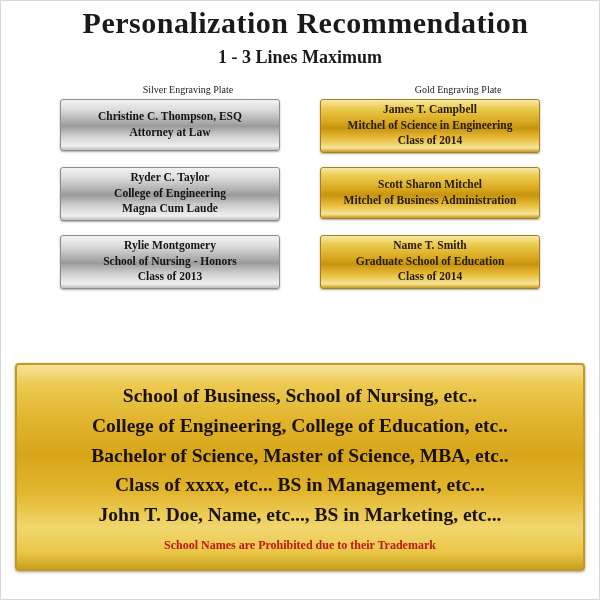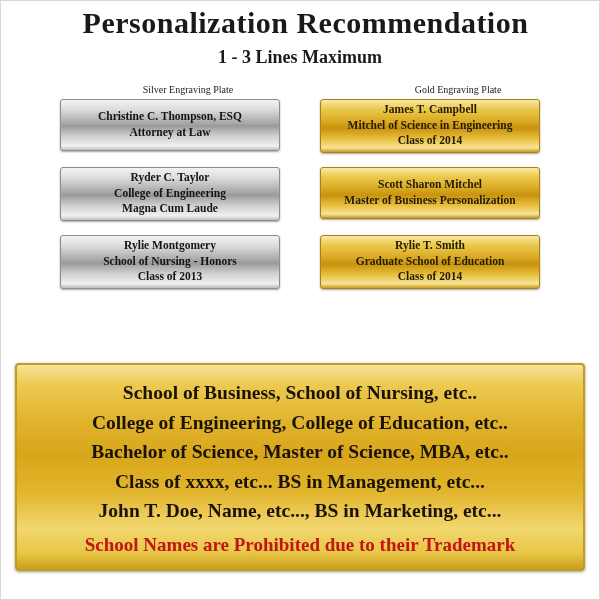--- a/index.html
+++ b/index.html
@@ -184,7 +184,7 @@
       </div>
       <div class="plate gold h2">
         <div class="plate-line">Scott Sharon Mitchel</div>
-        <div class="plate-line">Master of Business Personalization</div>
+        <div class="plate-line">Mitchel of Business Administration</div>
       </div>
     </div>
 

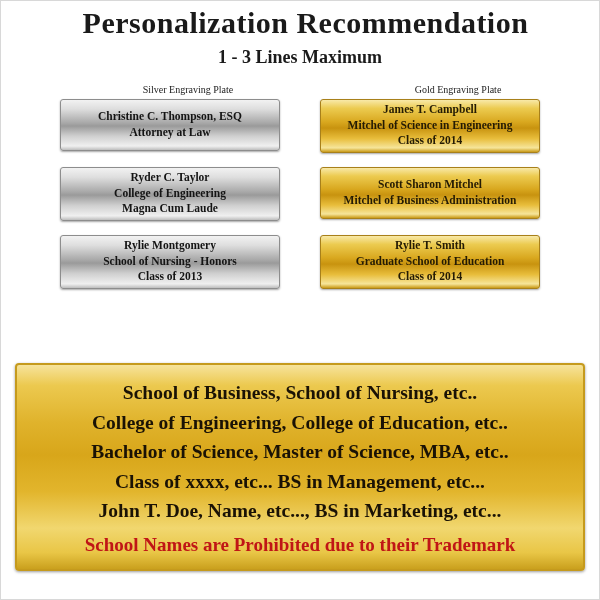--- a/index.html
+++ b/index.html
@@ -195,7 +195,7 @@
         <div class="plate-line">Class of 2013</div>
       </div>
       <div class="plate gold h3">
-        <div class="plate-line">Rylie T. Smith</div>
+        <div class="plate-line">Name T. Smith</div>
         <div class="plate-line">Graduate School of Education</div>
         <div class="plate-line">Class of 2014</div>
       </div>

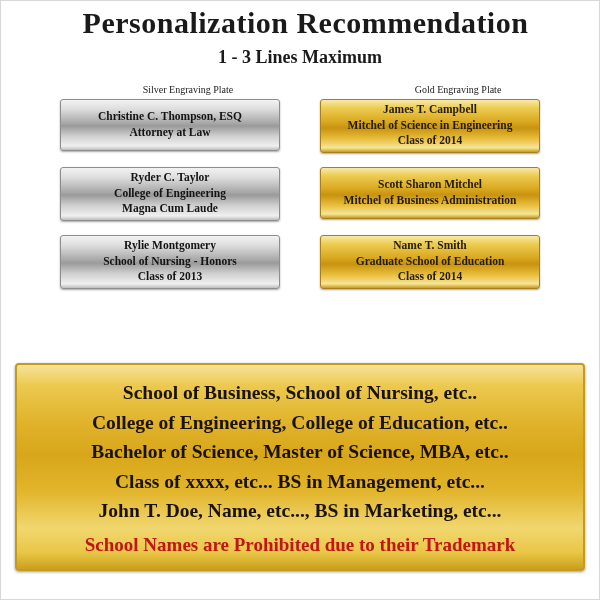--- a/index.html
+++ b/index.html
@@ -143,7 +143,7 @@
     margin-top: 8px;
     font-family: "Liberation Serif", serif;
     font-weight: bold;
-    font-size: 19px;
+    font-size: 12px;
     color: #c01616;
     text-align: right;
     white-space: nowrap;

